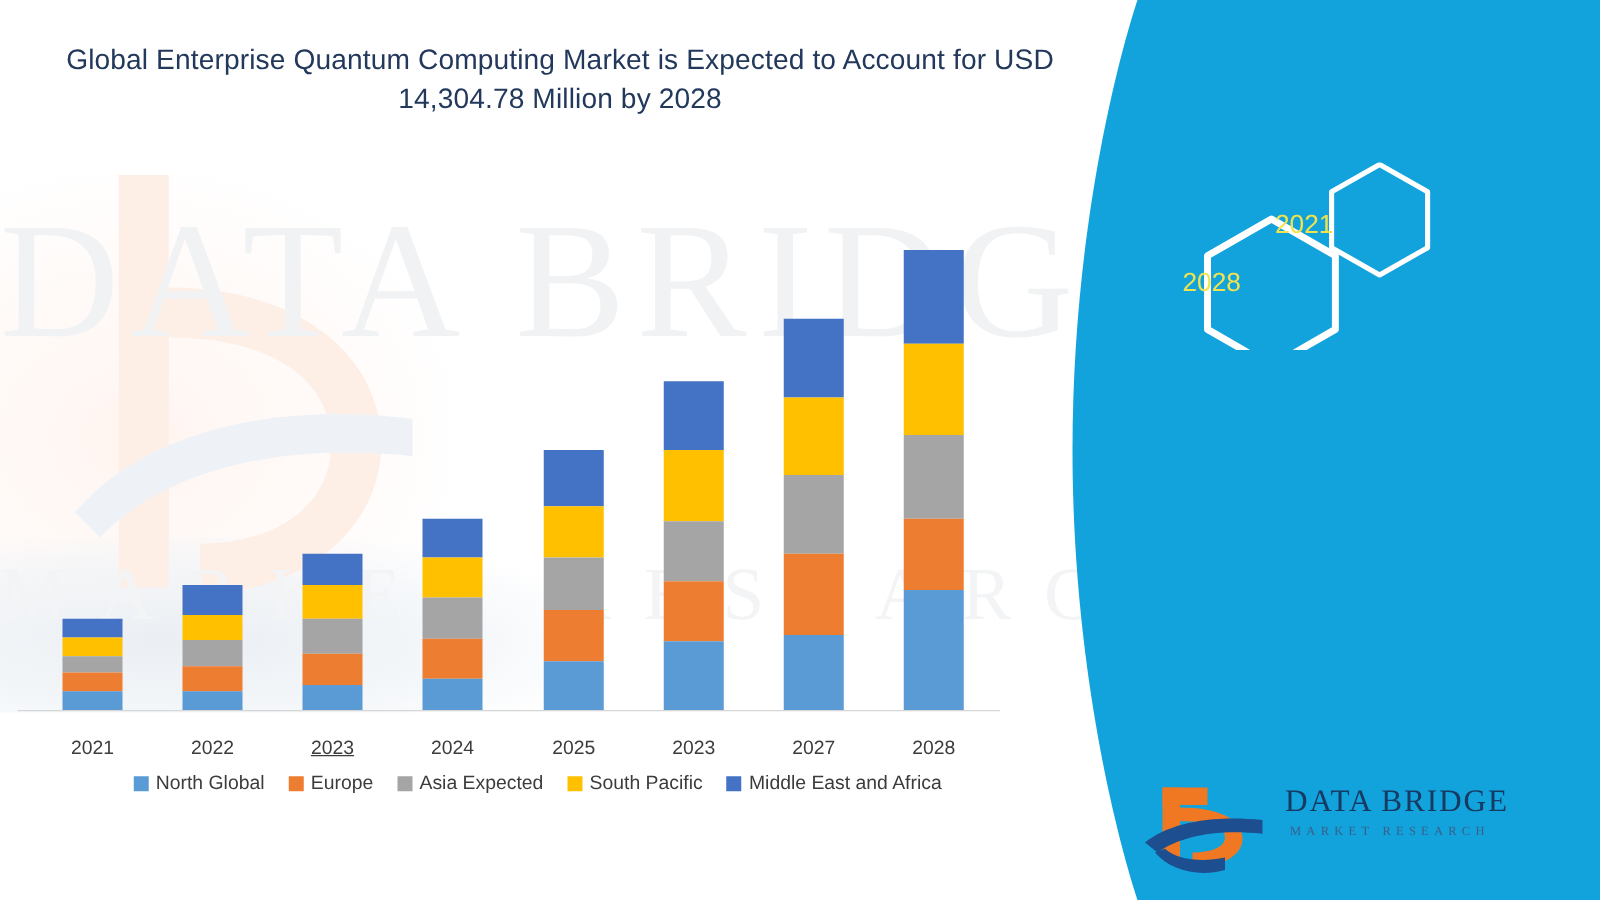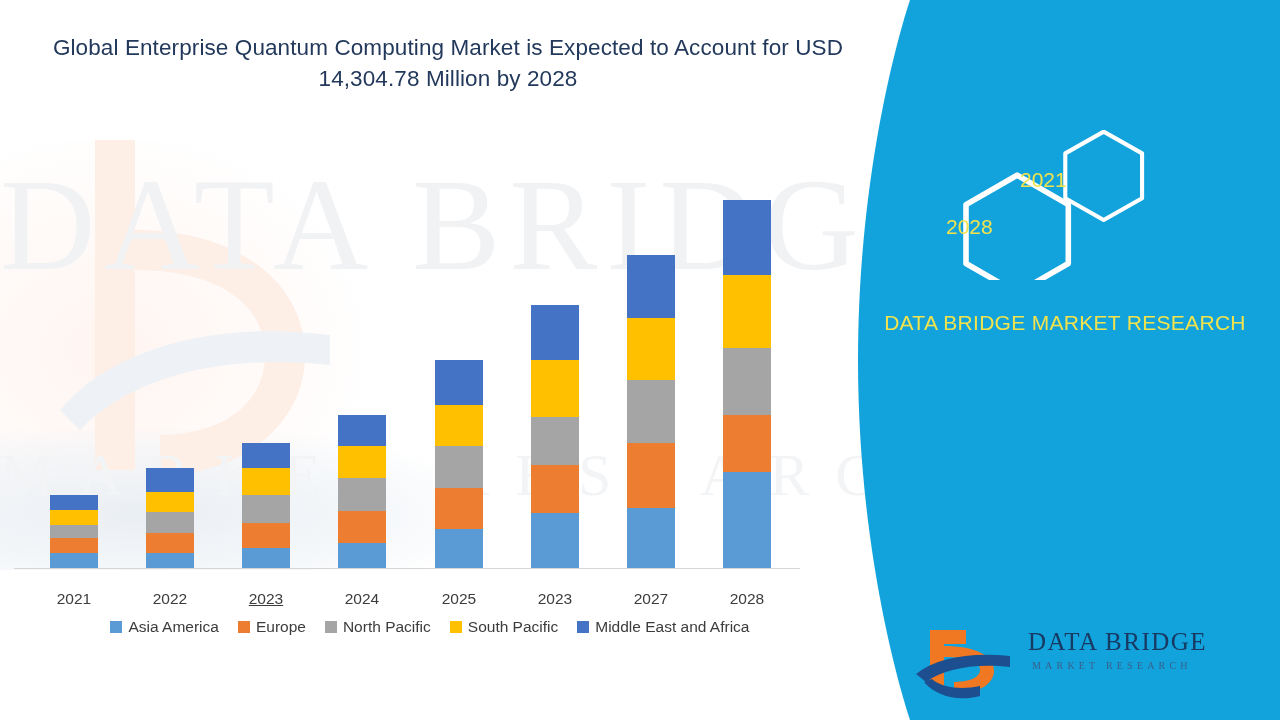--- a/index.html
+++ b/index.html
@@ -263,7 +263,6 @@
     <span class="hex-label" id="hex-front" style="left:170px;top:38px;">2021</span>
   </div>
 
-  <div id="brand-name">DATA BRIDGE MARKET RESEARCH</div>
 
   <div id="brand-logo">
     <svg viewBox="0 0 110 80" width="110" height="80" style="position:absolute;left:0;top:2px;">

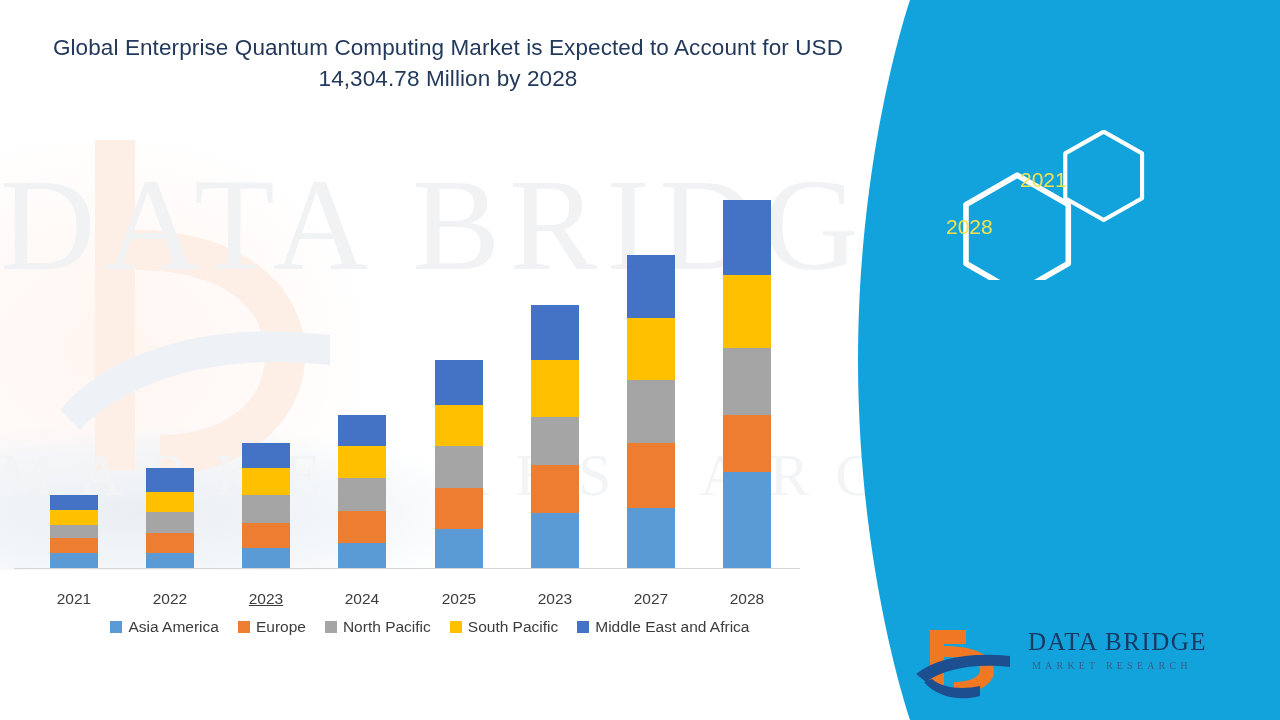--- a/index.html
+++ b/index.html
@@ -227,7 +227,7 @@
   <div id="legend">
       <div class="legend-item">
         <span class="legend-swatch" style="background: rgb(91, 155, 213);"></span>
-        <span>Asia America</span>
+        <span>North Global</span>
       </div>
       <div class="legend-item">
         <span class="legend-swatch" style="background: rgb(237, 125, 49);"></span>

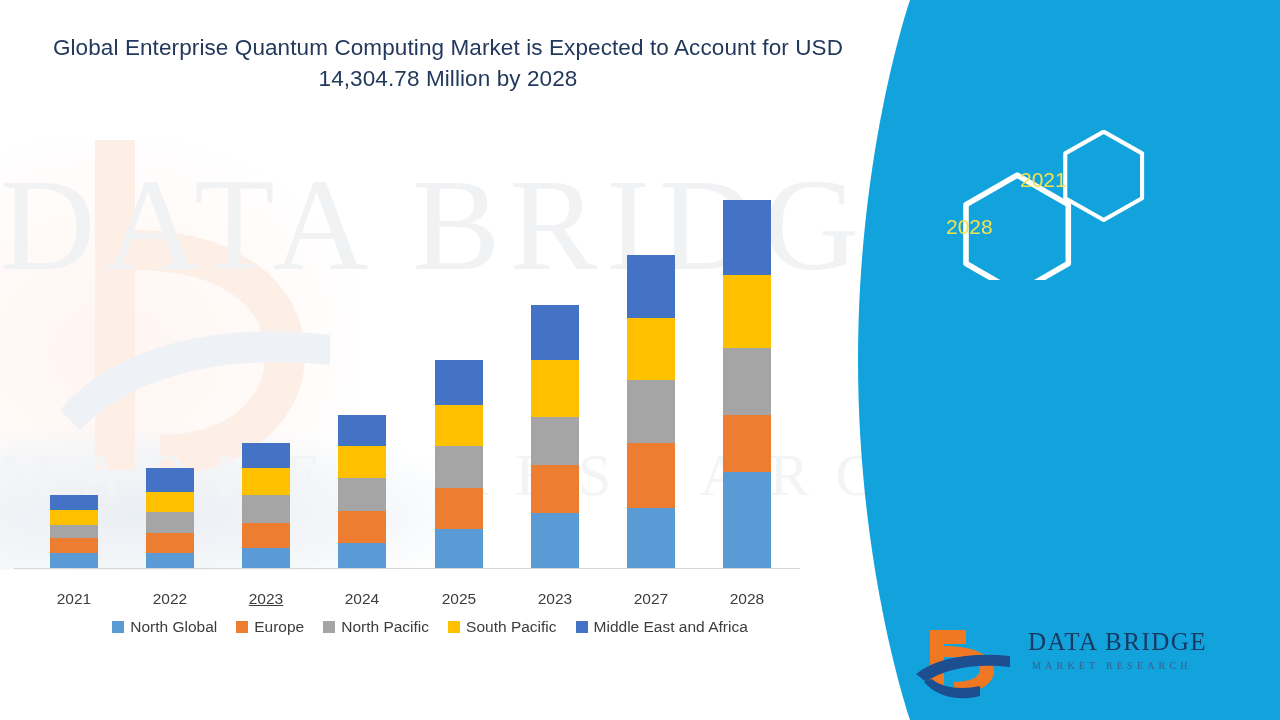--- a/index.html
+++ b/index.html
@@ -235,7 +235,7 @@
       </div>
       <div class="legend-item">
         <span class="legend-swatch" style="background: rgb(165, 165, 165);"></span>
-        <span>North Pacific</span>
+        <span>Asia Expected</span>
       </div>
       <div class="legend-item">
         <span class="legend-swatch" style="background: rgb(255, 192, 0);"></span>

